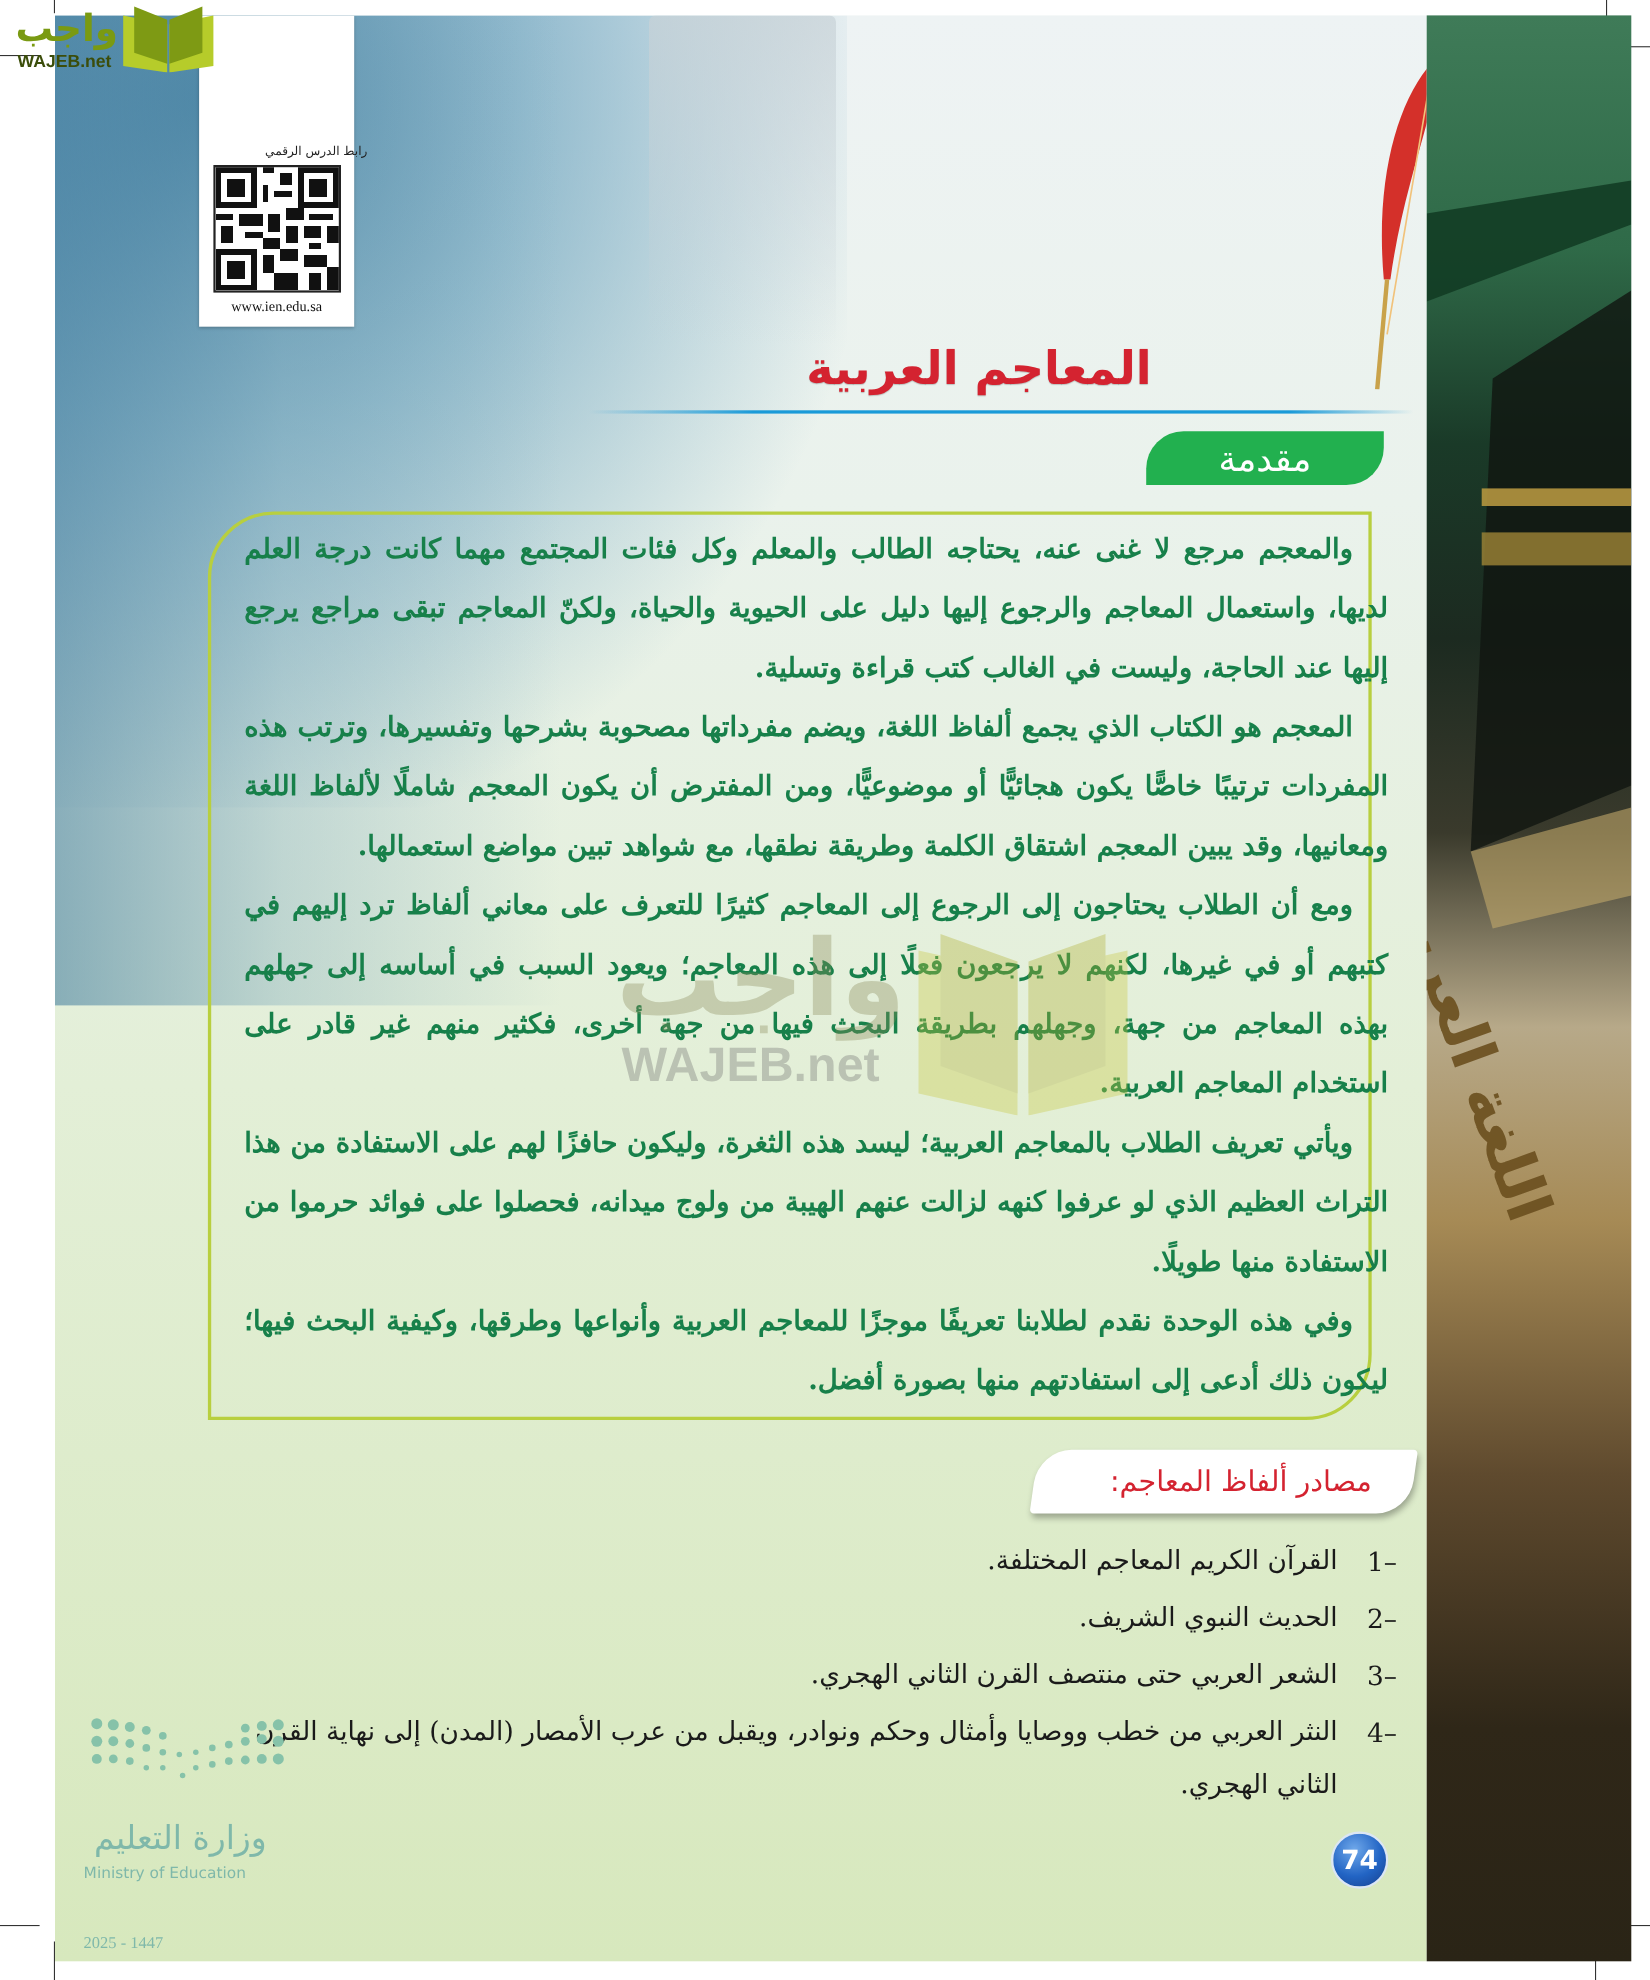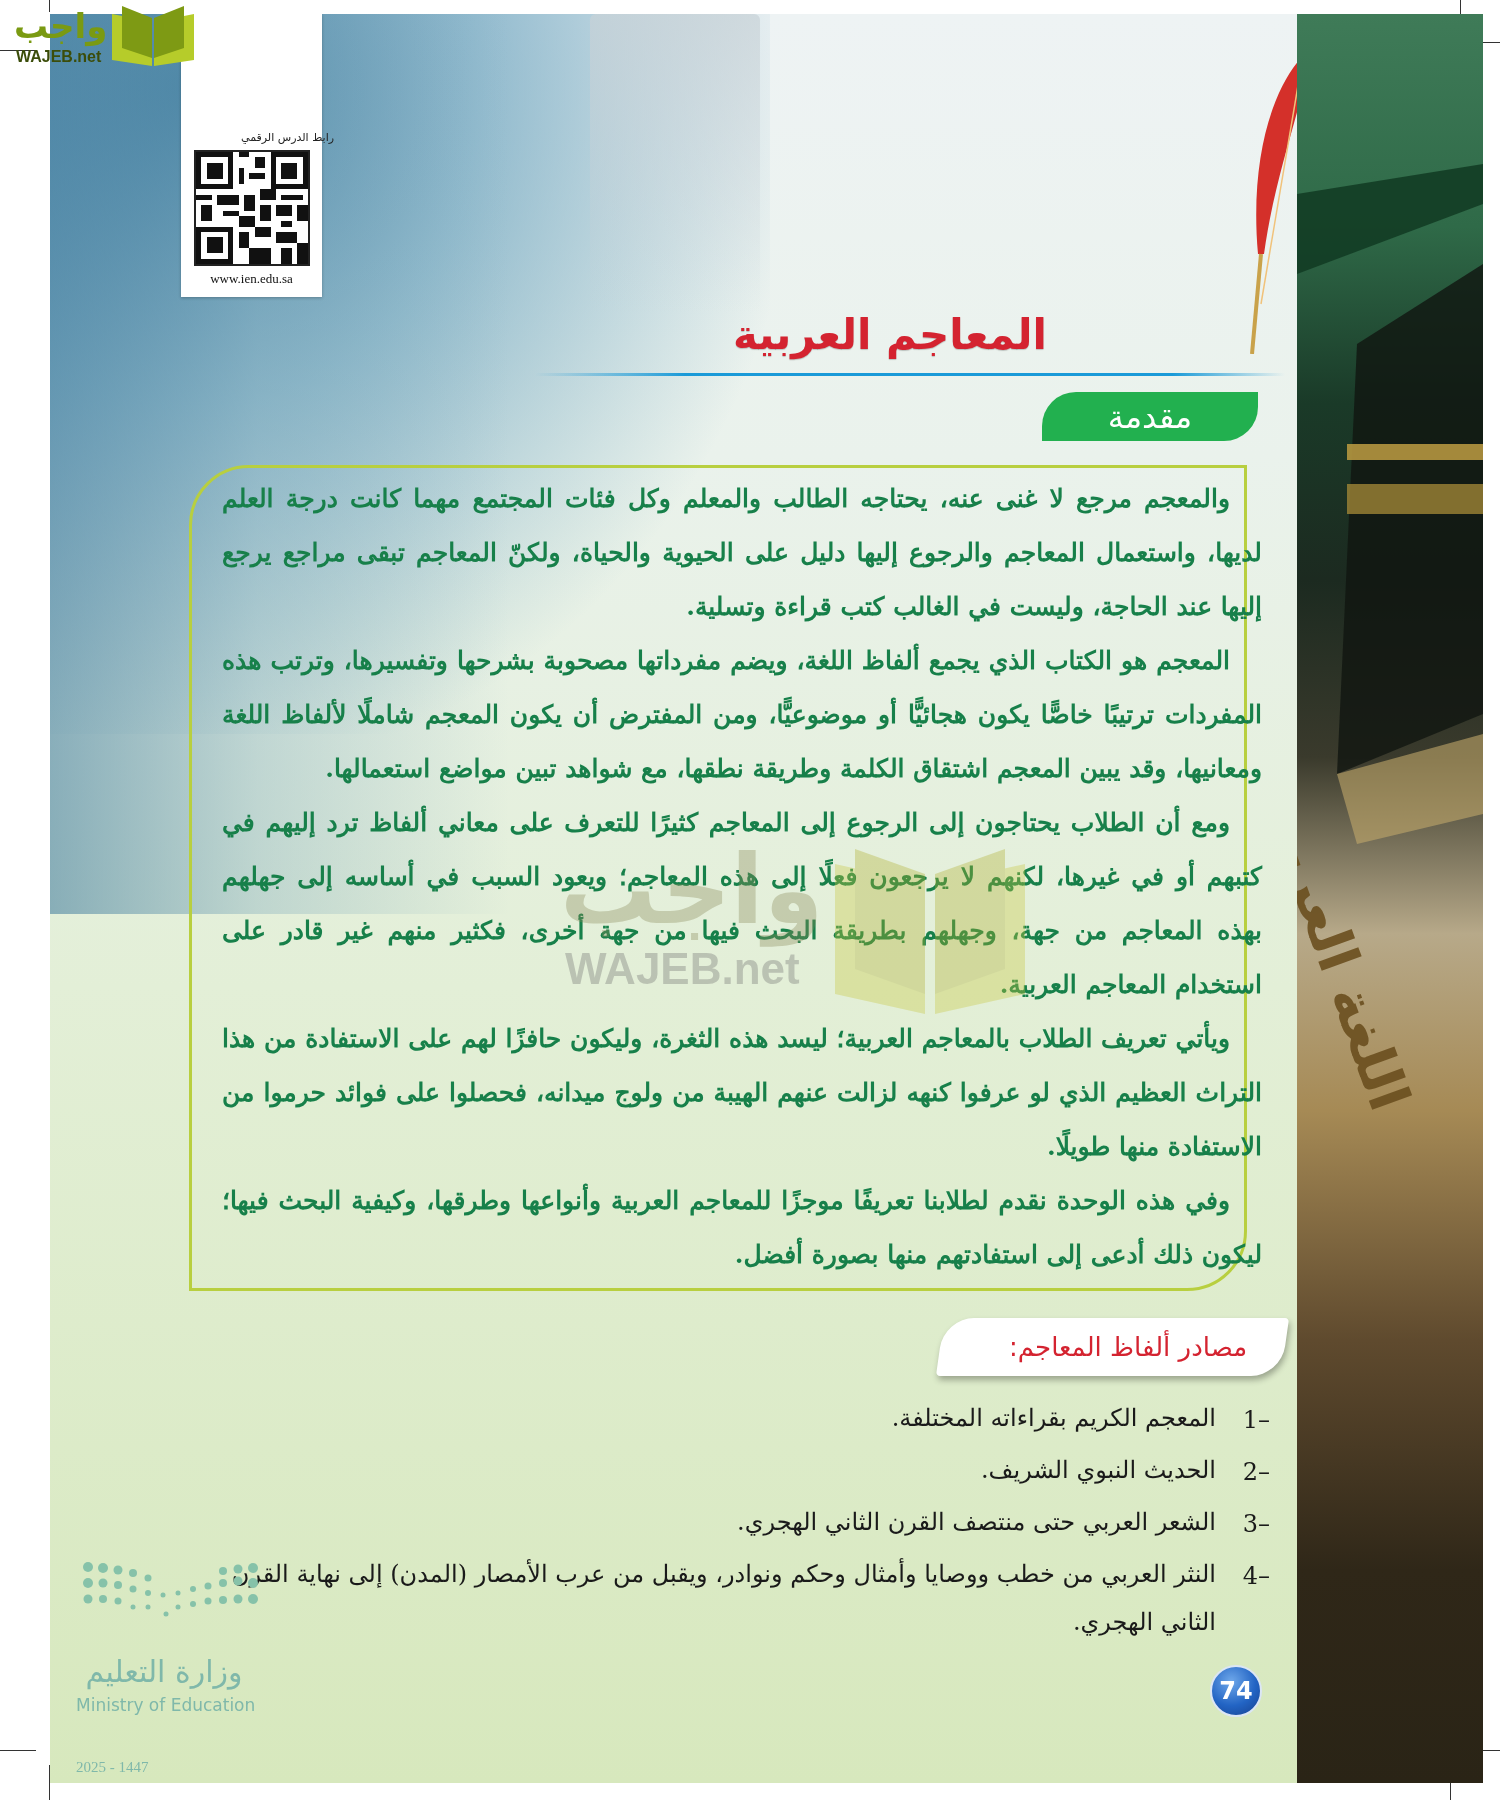--- a/index.html
+++ b/index.html
@@ -260,7 +260,7 @@
   <ul class="sources-list">
     <li>
       <span class="num"><span>1–</span></span>
-      <span class="txt">المعجم الكريم بقراءاته المختلفة.</span>
+      <span class="txt">القرآن الكريم المعاجم المختلفة.</span>
     </li>
     <li>
       <span class="num"><span>2–</span></span>

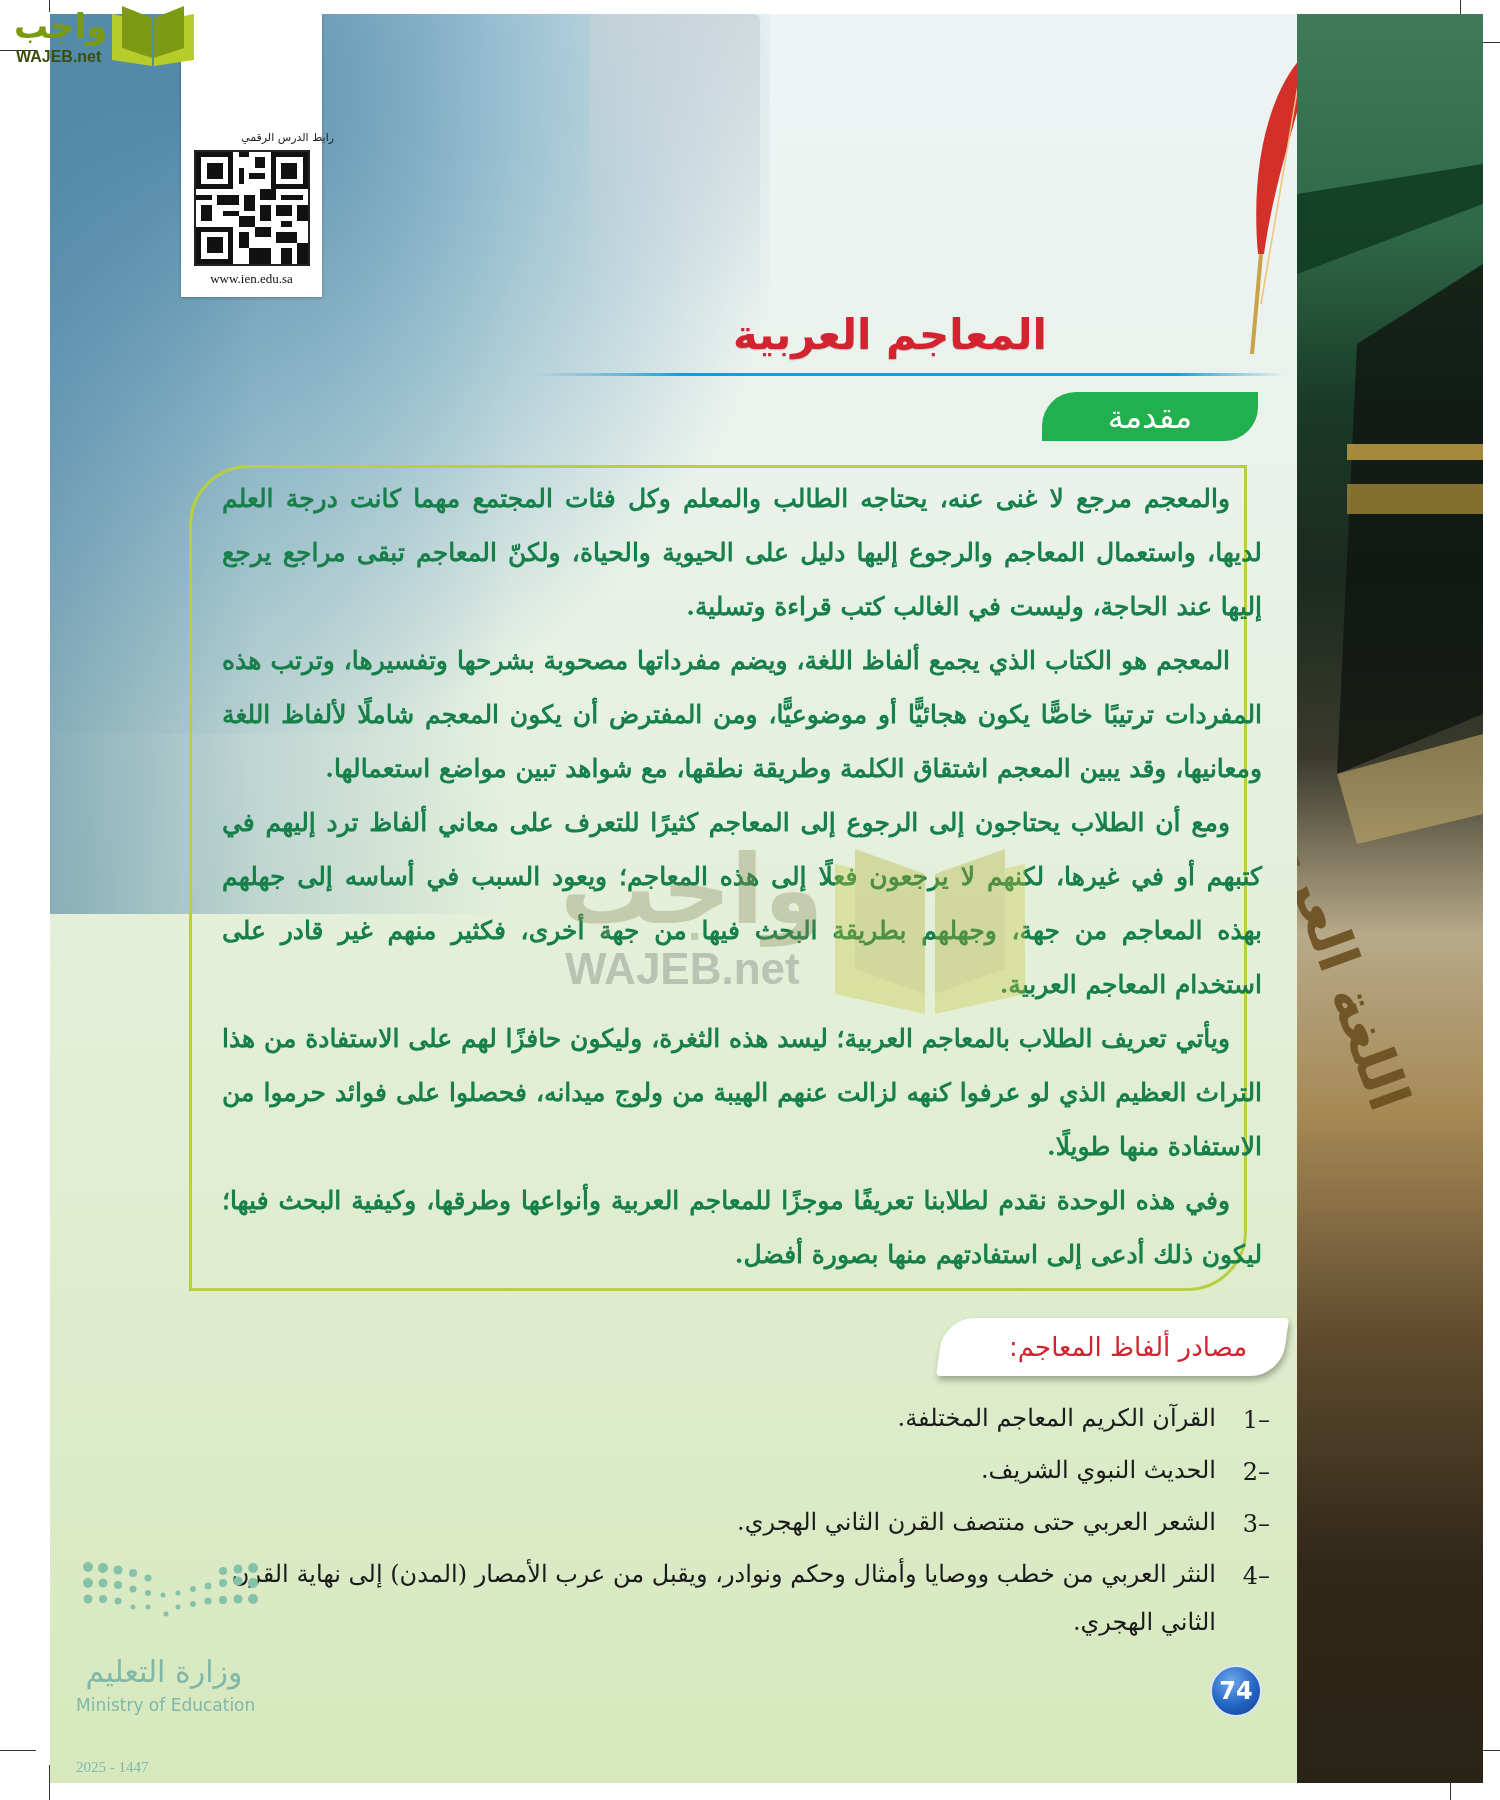--- a/index.html
+++ b/index.html
@@ -119,7 +119,7 @@
     direction: rtl; font-family: "DejaVu Sans", sans-serif; width: 176px; text-align: center;
   }
   .moe-en {
-    position: absolute; left: 0; top: 136px; font-size: 17px; color: #7fb8aa;
+    position: absolute; left: 0; top: 136px; font-size: 14px; color: #7fb8aa;
     font-family: "DejaVu Sans", sans-serif; white-space: nowrap;
   }
   .moe-year {

